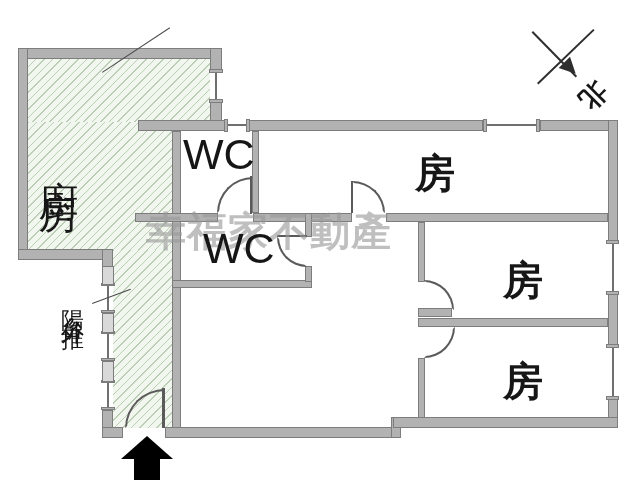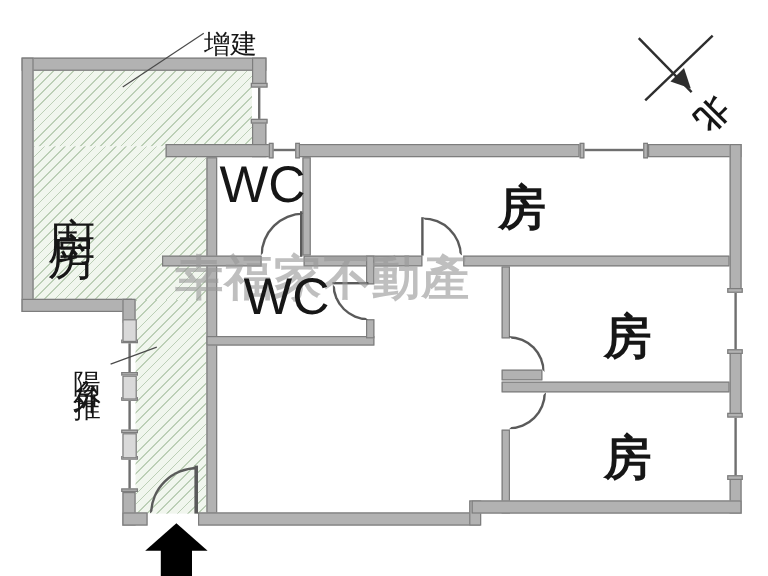--- a/index.html
+++ b/index.html
@@ -118,7 +118,6 @@
   <div class="leaf" style="left:162px;top:388px;width:3px;height:40px;"></div>
 
   <div class="lbl vert" style="left:32px;top:148px;font-size:40px;letter-spacing:12px;">廚房</div>
-  <div class="lbl" style="left:170px;top:22px;font-size:22px;">增建</div>
   <div class="leader" style="left:102px;top:72px;width:81px;transform:rotate(-33.5deg);"></div>
   <div class="lbl" style="left:183px;top:130px;font-size:43px;">WC</div>
   <div class="lbl" style="left:203px;top:224px;font-size:43px;">WC</div>

